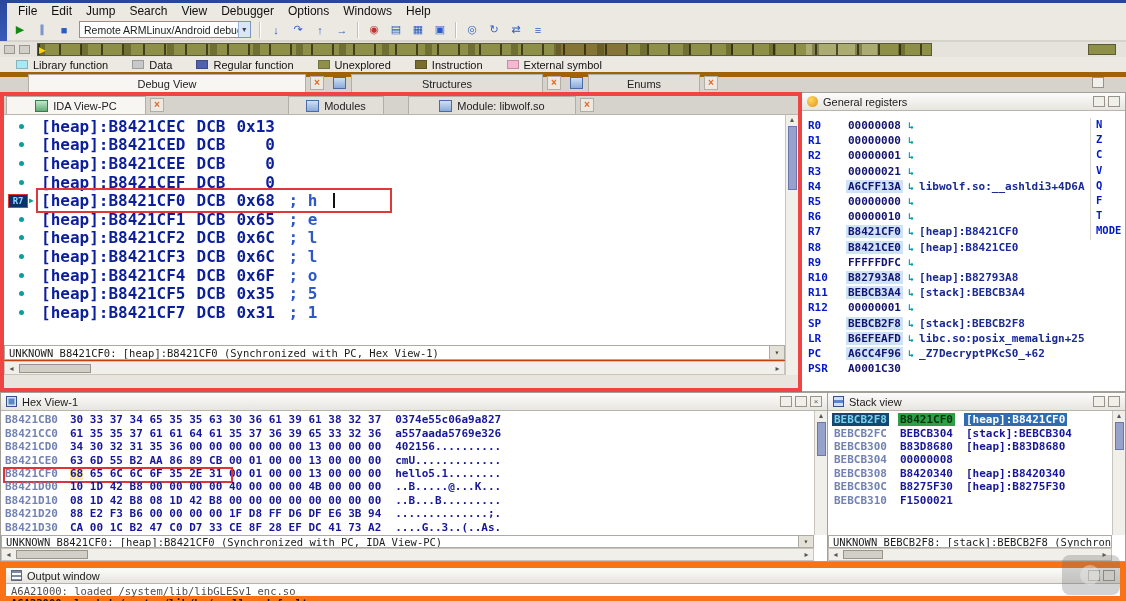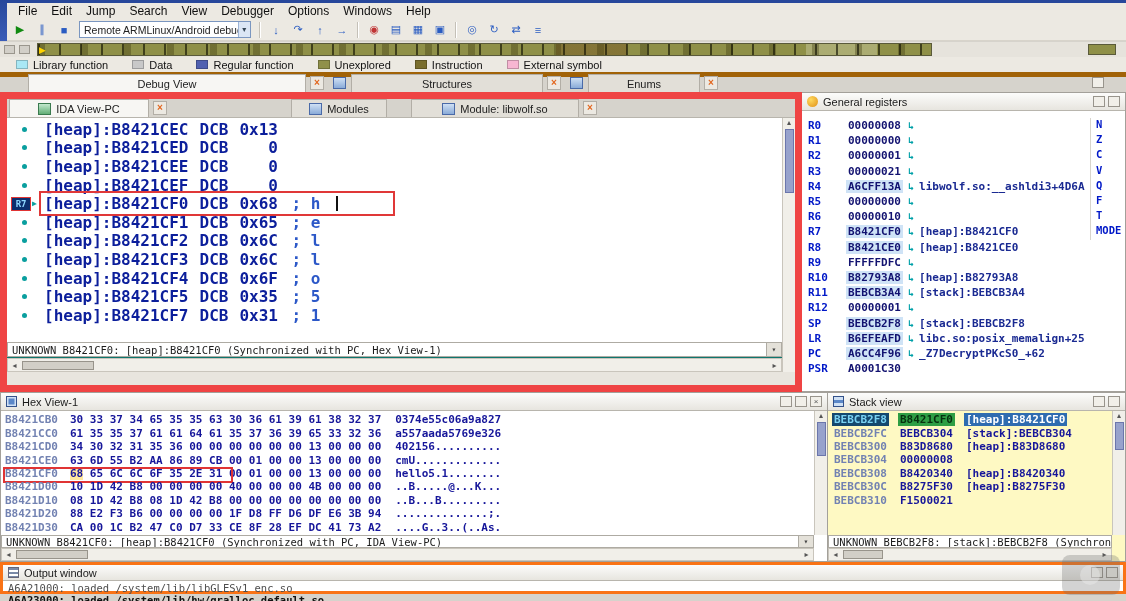--- a/index.html
+++ b/index.html
@@ -52,7 +52,7 @@
 
   
   .main{position:absolute;left:0;top:92px;width:100%;height:300px;display:flex}
-  .left-pane{width:802px;position:relative;background:#0f766e;border:7px solid #ef4444}
+  .left-pane{width:802px;position:relative;background:#c2410c;border:4px solid #ef4444}
   .tabrow2{height:19px;border-bottom:1px solid #b8b5ad;padding-left:2px}
   .disasm{position:absolute;top:19px;left:0;right:13px;bottom:43px;overflow:hidden;background:#fff;font-family:"DejaVu Sans Mono",monospace;font-weight:bold;font-size:16px;color:#0b1e9b;padding-top:2px}
   .dline{height:18.6px;display:flex;align-items:center;position:relative}

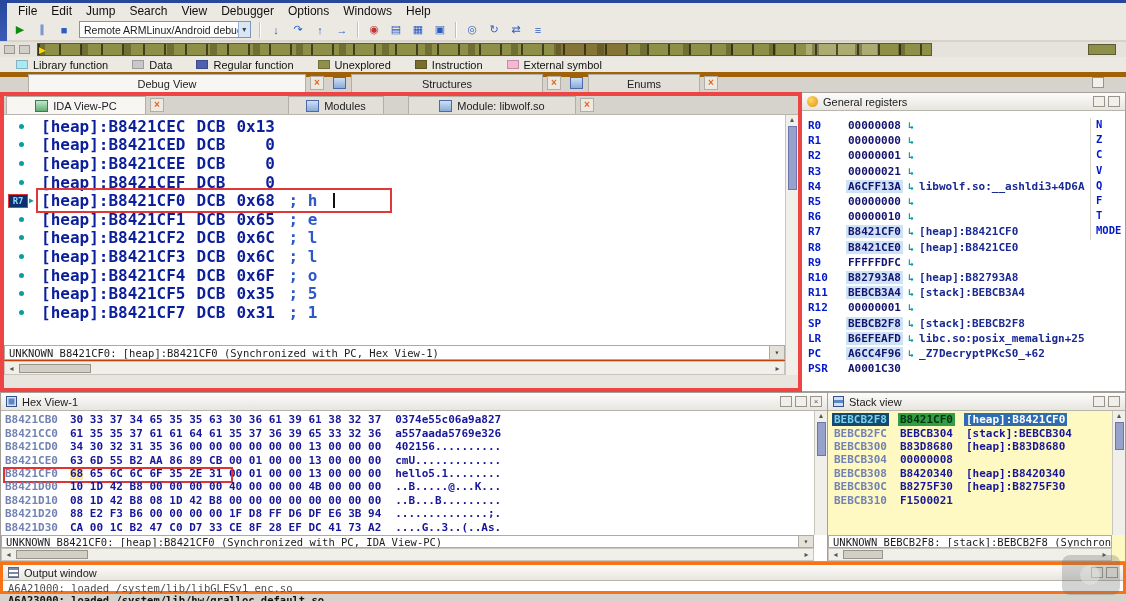--- a/index.html
+++ b/index.html
@@ -121,7 +121,7 @@
   .hex-hscroll{position:absolute;left:0;right:13px;bottom:0;height:13px}
   .m-vscroll{top:18px;bottom:26px}
 
-  .stack-pane{flex:1;position:relative;background:#fef9c3;border:1px solid #a3a09a;border-left:none}
+  .stack-pane{flex:1;position:relative;background:#ffffff;border:1px solid #a3a09a;border-left:none}
   .stackbody{position:absolute;top:18px;left:0;right:13px;bottom:26px;padding:2px 0 0 4px;font-family:"DejaVu Sans Mono",monospace;font-weight:bold;font-size:11px;overflow:hidden}
   .srow{height:13.4px;display:flex;align-items:center;white-space:pre}
   .saddr{color:#7282b2;margin-right:9px;padding:0 2px}

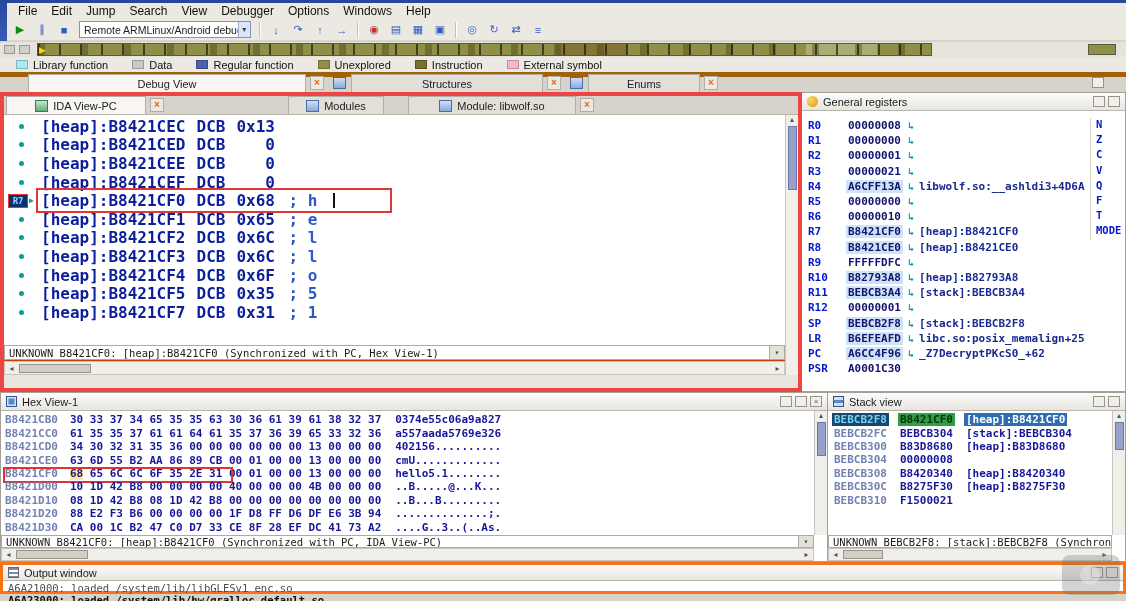--- a/index.html
+++ b/index.html
@@ -132,7 +132,7 @@
   .srow.current .snote{background:#2f6cb0;color:#fff}
 
   
-  .output{position:absolute;left:0;top:562px;width:100%;height:32px;background:#fff;border:3px solid #f97316}
+  .output{position:absolute;left:0;top:562px;width:100%;height:40px;background:#fff;border:6px solid #f97316}
   .output .phead{height:16px}
   .obody{padding:1px 5px;font-family:"DejaVu Sans Mono",monospace;font-weight:bold;font-size:10.5px;overflow:hidden}
   .oline{height:11.5px;white-space:nowrap;overflow:hidden;color:#111}

